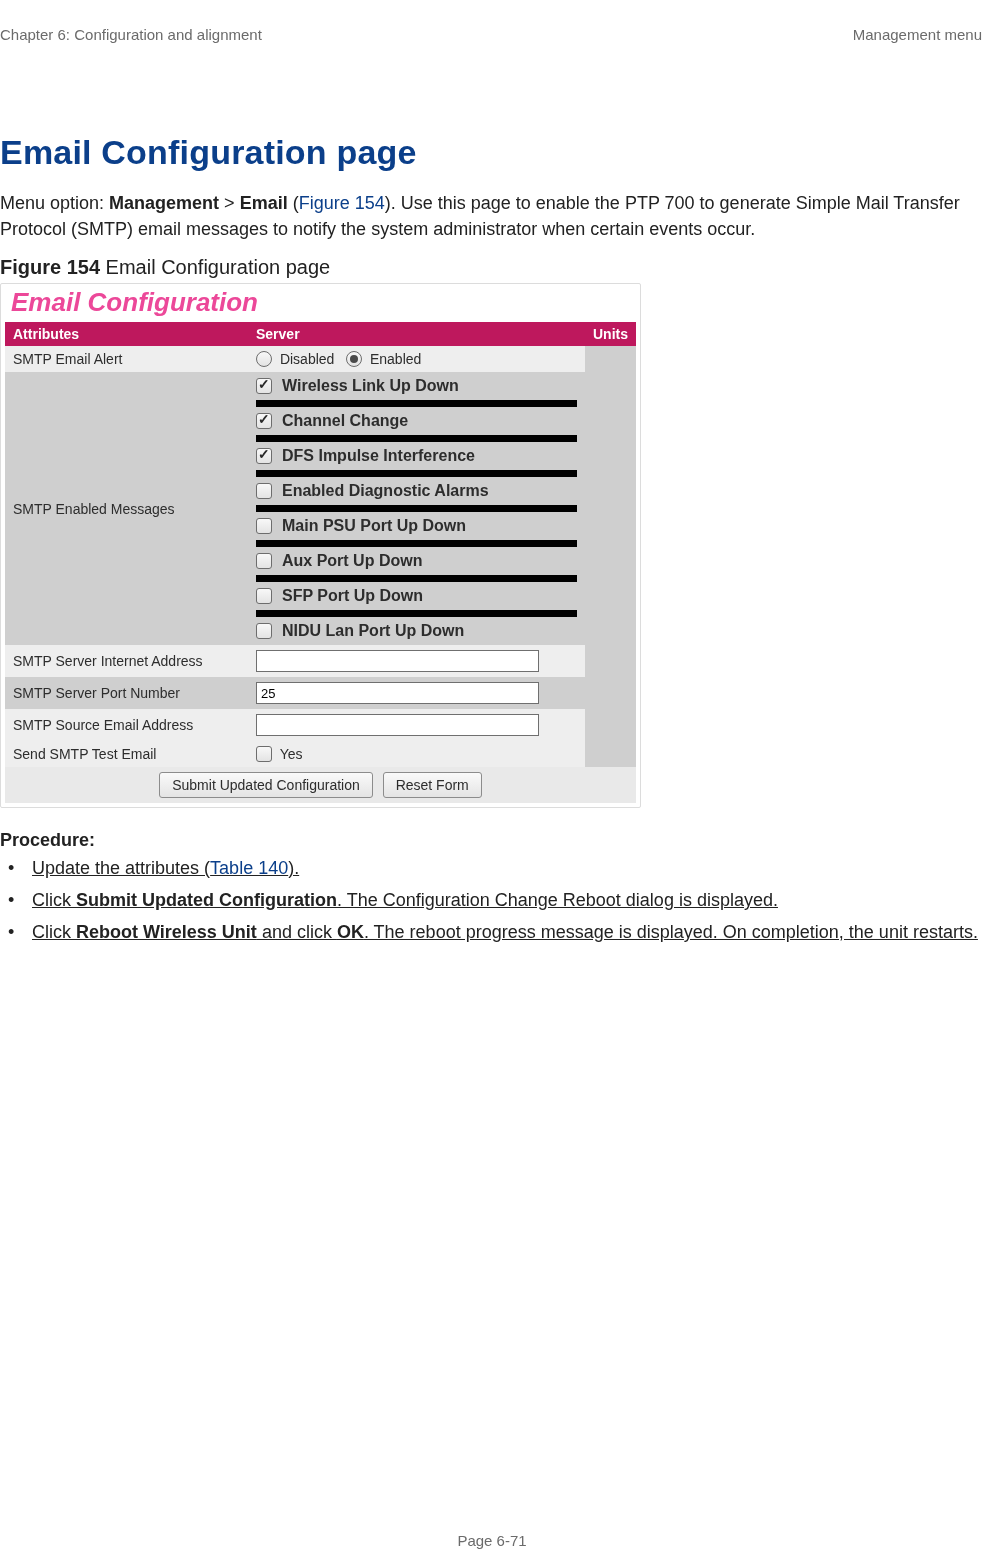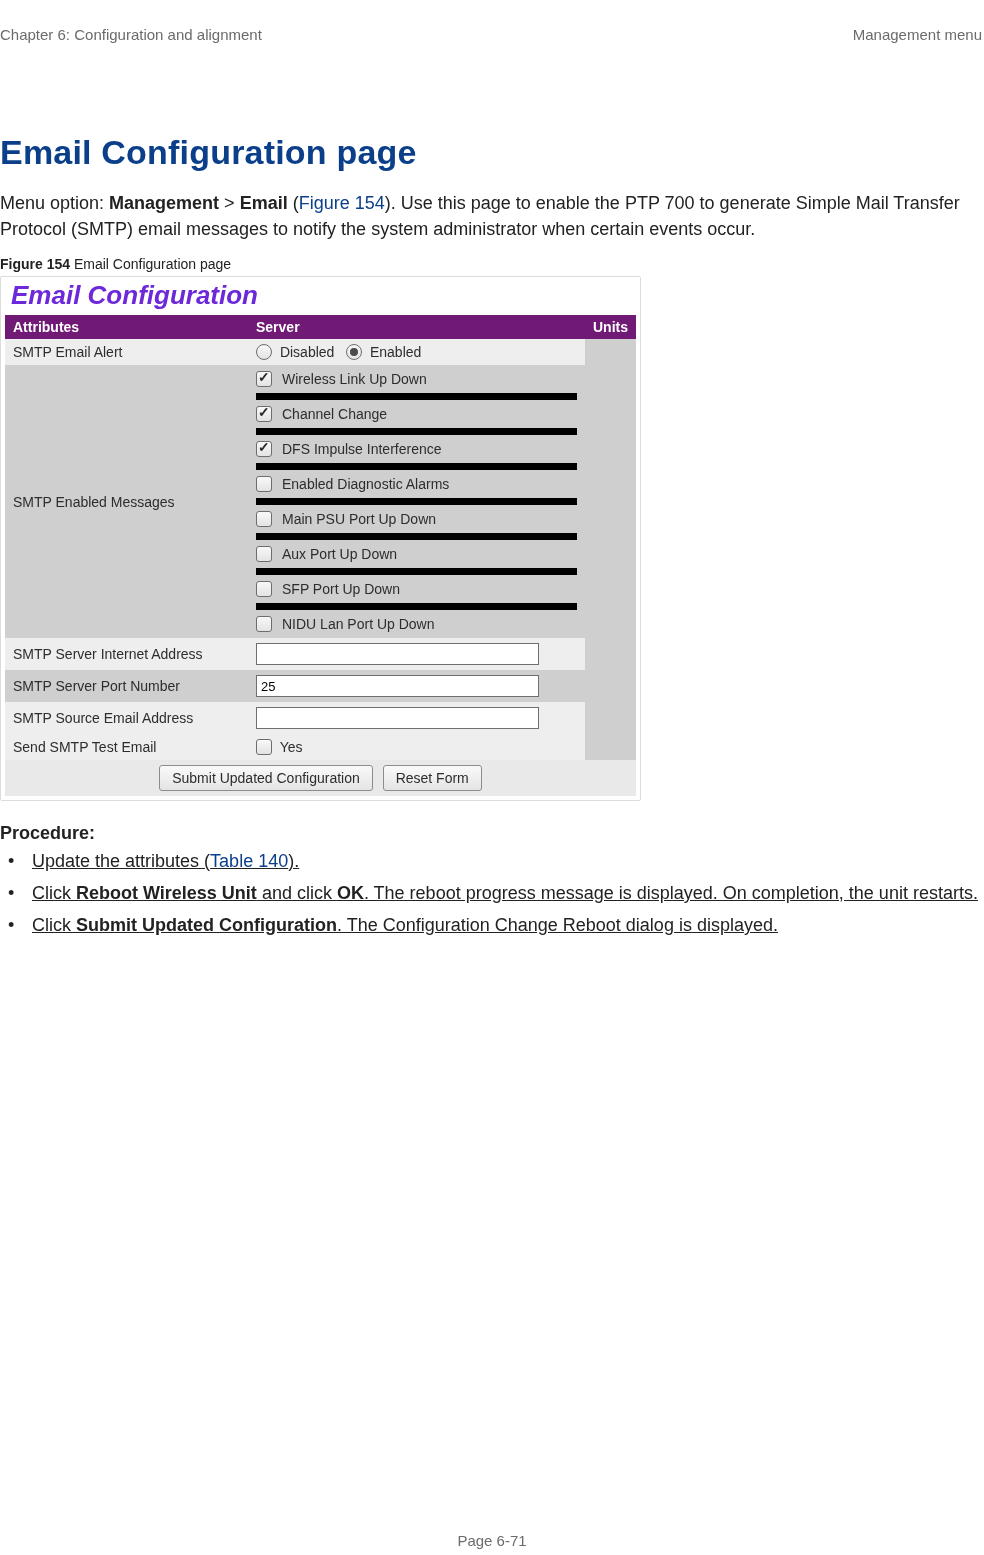--- a/index.html
+++ b/index.html
@@ -44,7 +44,7 @@
   }
   .bold { font-weight: 700; }
   .figure-caption {
-    font-size: 14px;
+    font-size: 20px;
     margin: 6px 0 4px 0;
   }
 

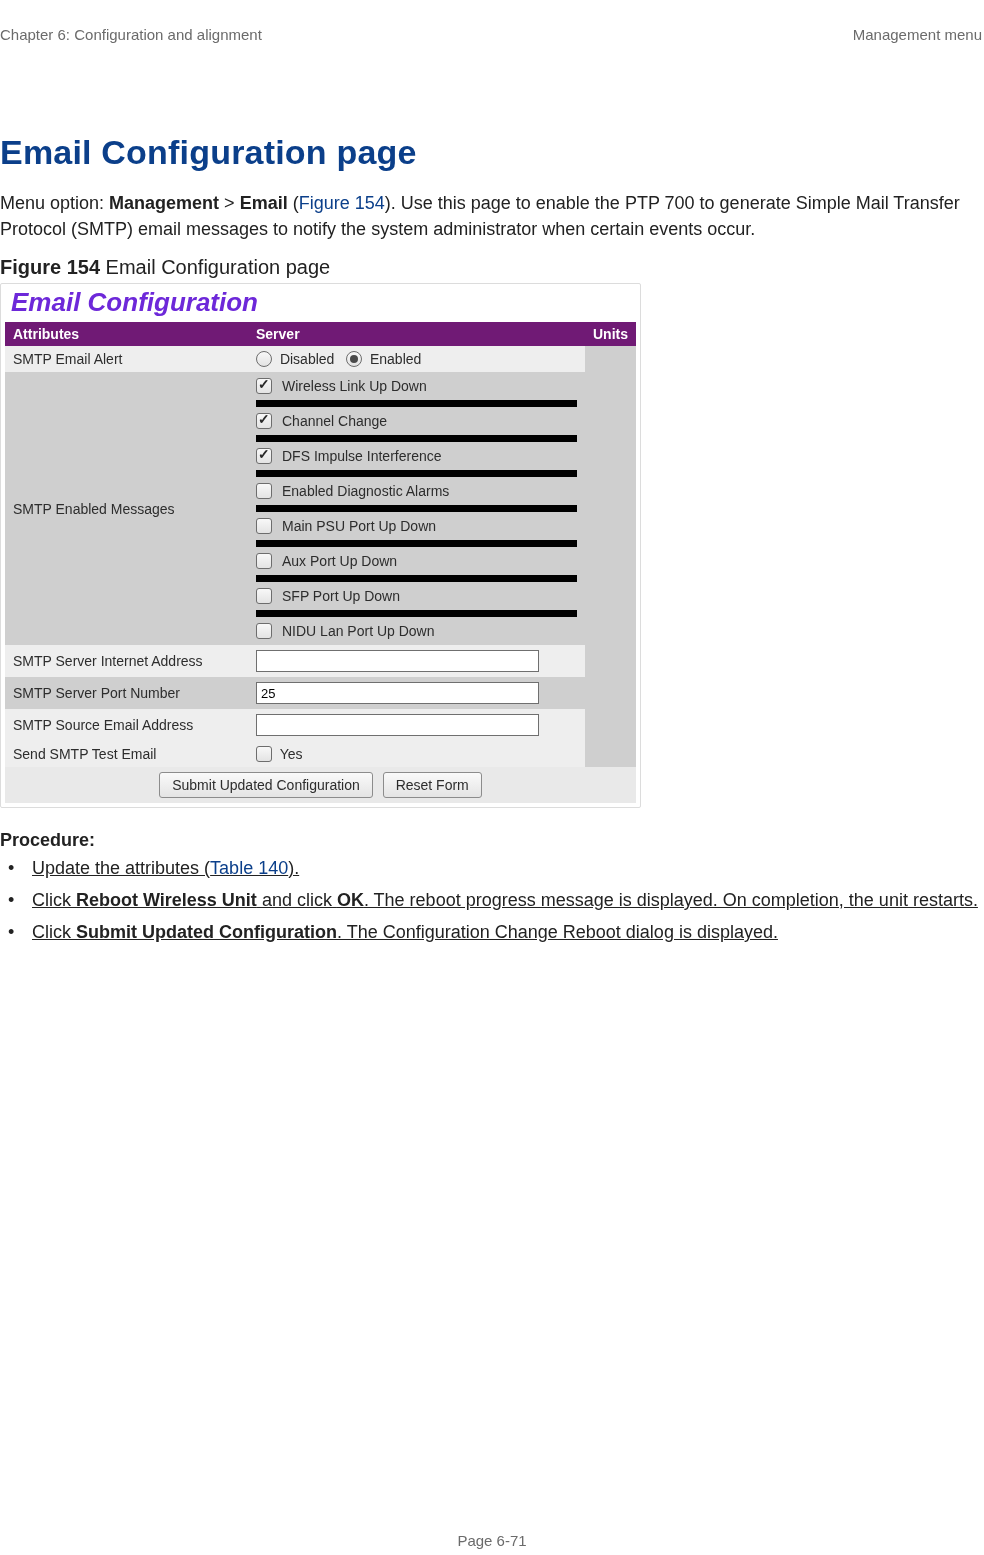--- a/index.html
+++ b/index.html
@@ -57,7 +57,7 @@
     width: 641px;
   }
   .ui-title {
-    color: #6d28d9;
+    color: #ec4899;
     font-weight: 700;
     font-style: italic;
     font-size: 26px;

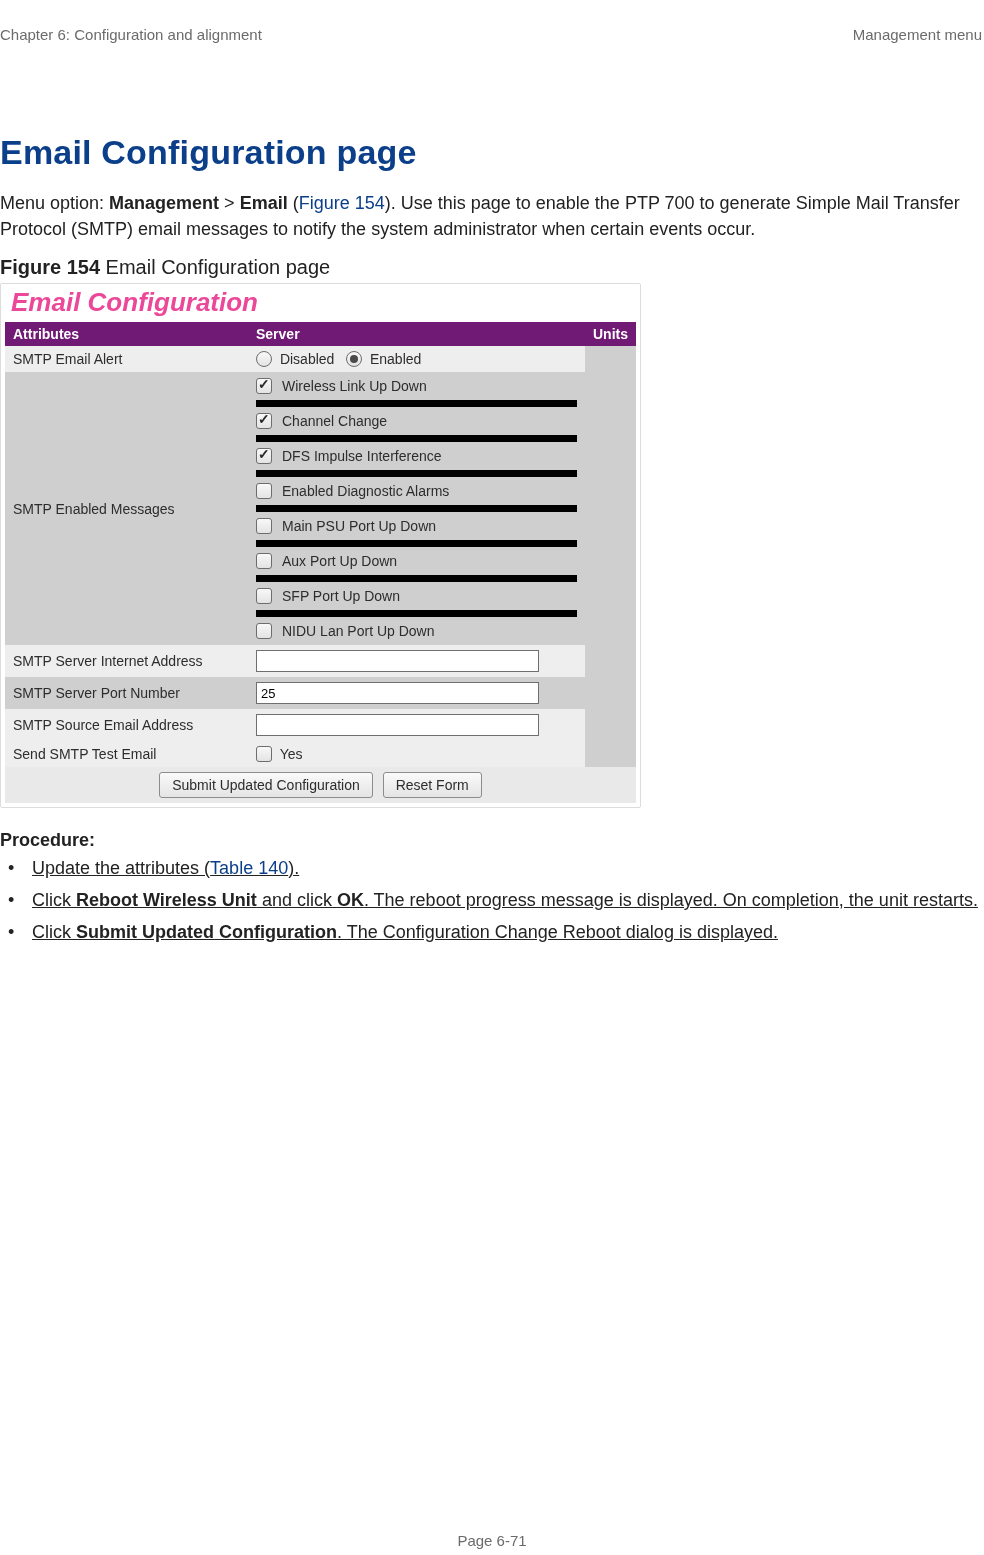--- a/index.html
+++ b/index.html
@@ -71,7 +71,7 @@
     color: #2d2d2d;
   }
   table.ui th {
-    background: #701a75;
+    background: #be185d;
     color: #fff;
     font-weight: 700;
     text-align: left;

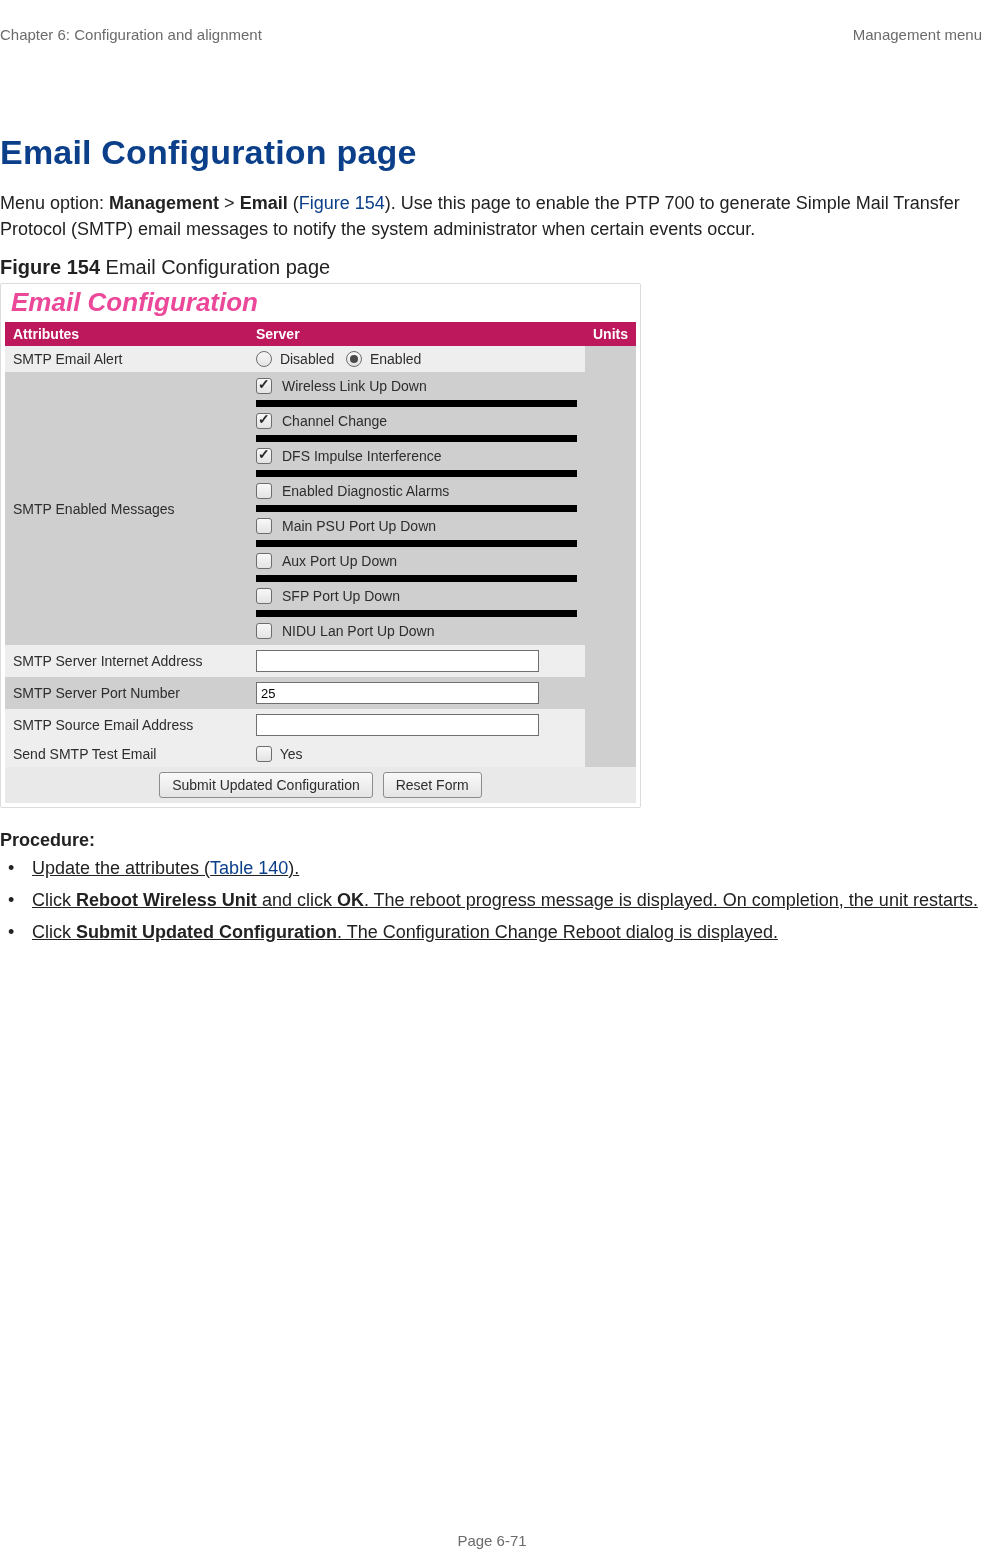--- a/index.html
+++ b/index.html
@@ -139,7 +139,7 @@
     padding: 0 0 0 0;
   }
   .msg-row:first-child { border-top: none; }
-  .msg-label { margin-left: 6px; font-size: 14px; color:#2d2d2d;}
+  .msg-label { margin-left: 6px; font-size: 16px; color:#2d2d2d;font-weight:bold;}
   .footer-row td {
     background: #e9e9e9 !important;
     text-align: center;

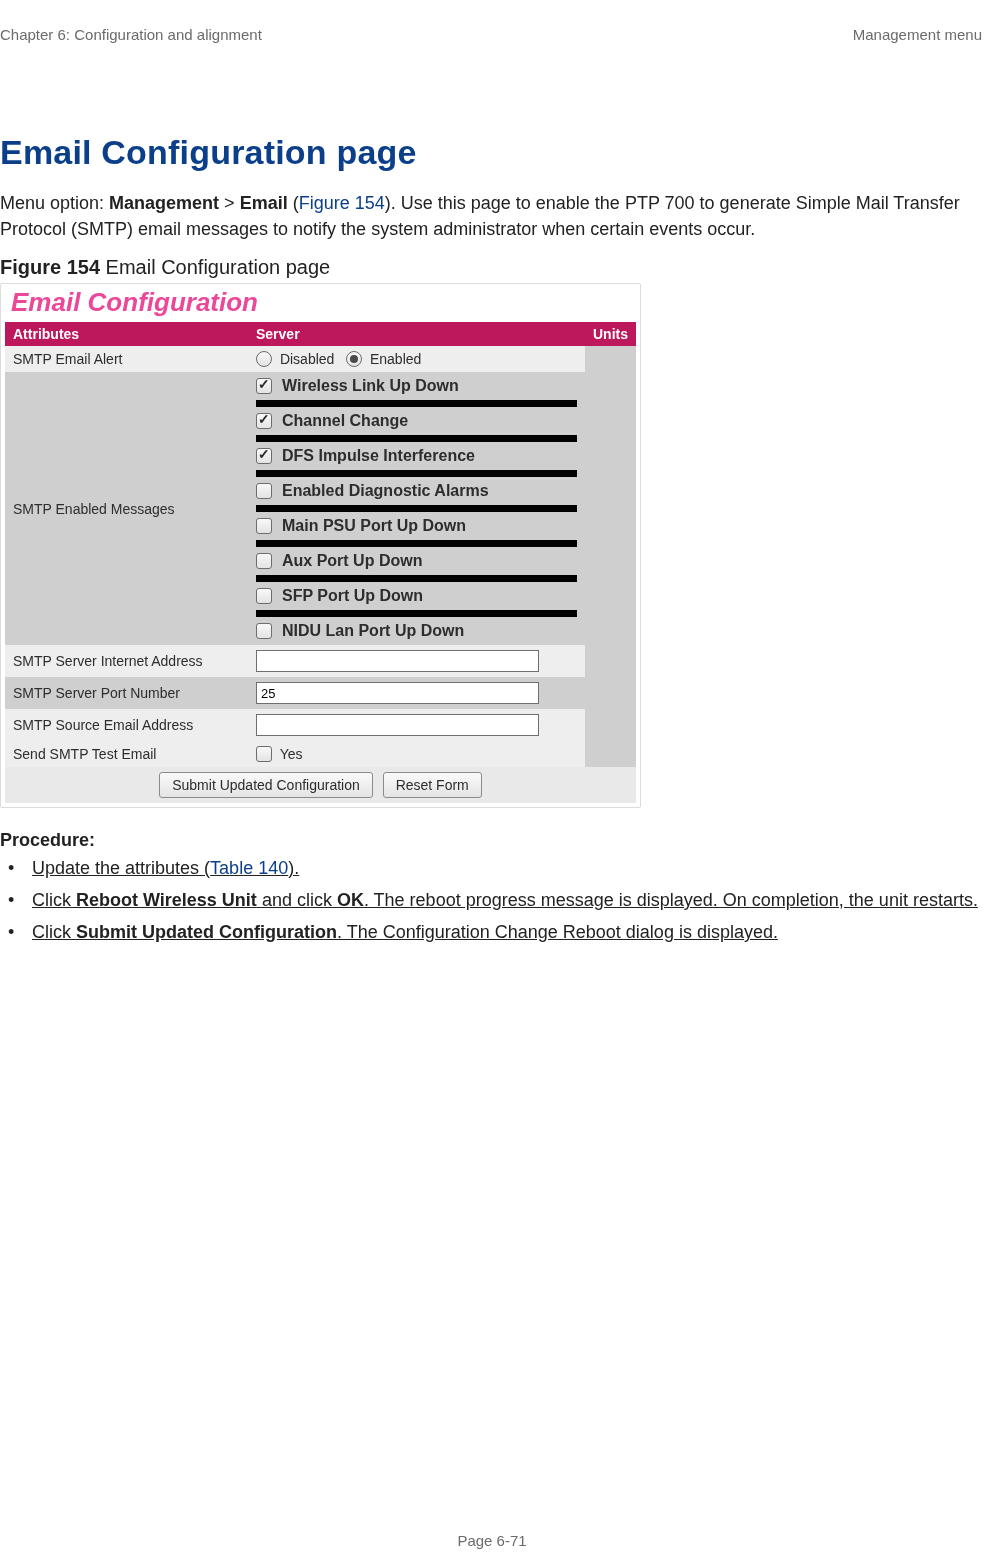--- a/index.html
+++ b/index.html
@@ -328,11 +328,11 @@
       <span>Update the attributes (</span><span class="link">Table 140</span><span>).</span>
     </li>
     <li>
+      <span>Click </span><span class="bold">Submit Updated Configuration</span><span>. The Configuration Change Reboot dialog is displayed.</span>
+    </li>
+    <li>
       <span>Click </span><span class="bold">Reboot Wireless Unit</span><span> and click </span><span class="bold">OK</span><span>. The reboot progress message is displayed. On completion, the unit restarts.</span>
     </li>
-    <li>
-      <span>Click </span><span class="bold">Submit Updated Configuration</span><span>. The Configuration Change Reboot dialog is displayed.</span>
-    </li>
   </ul>
 
   <div class="page-footer">Page 6-71</div>

